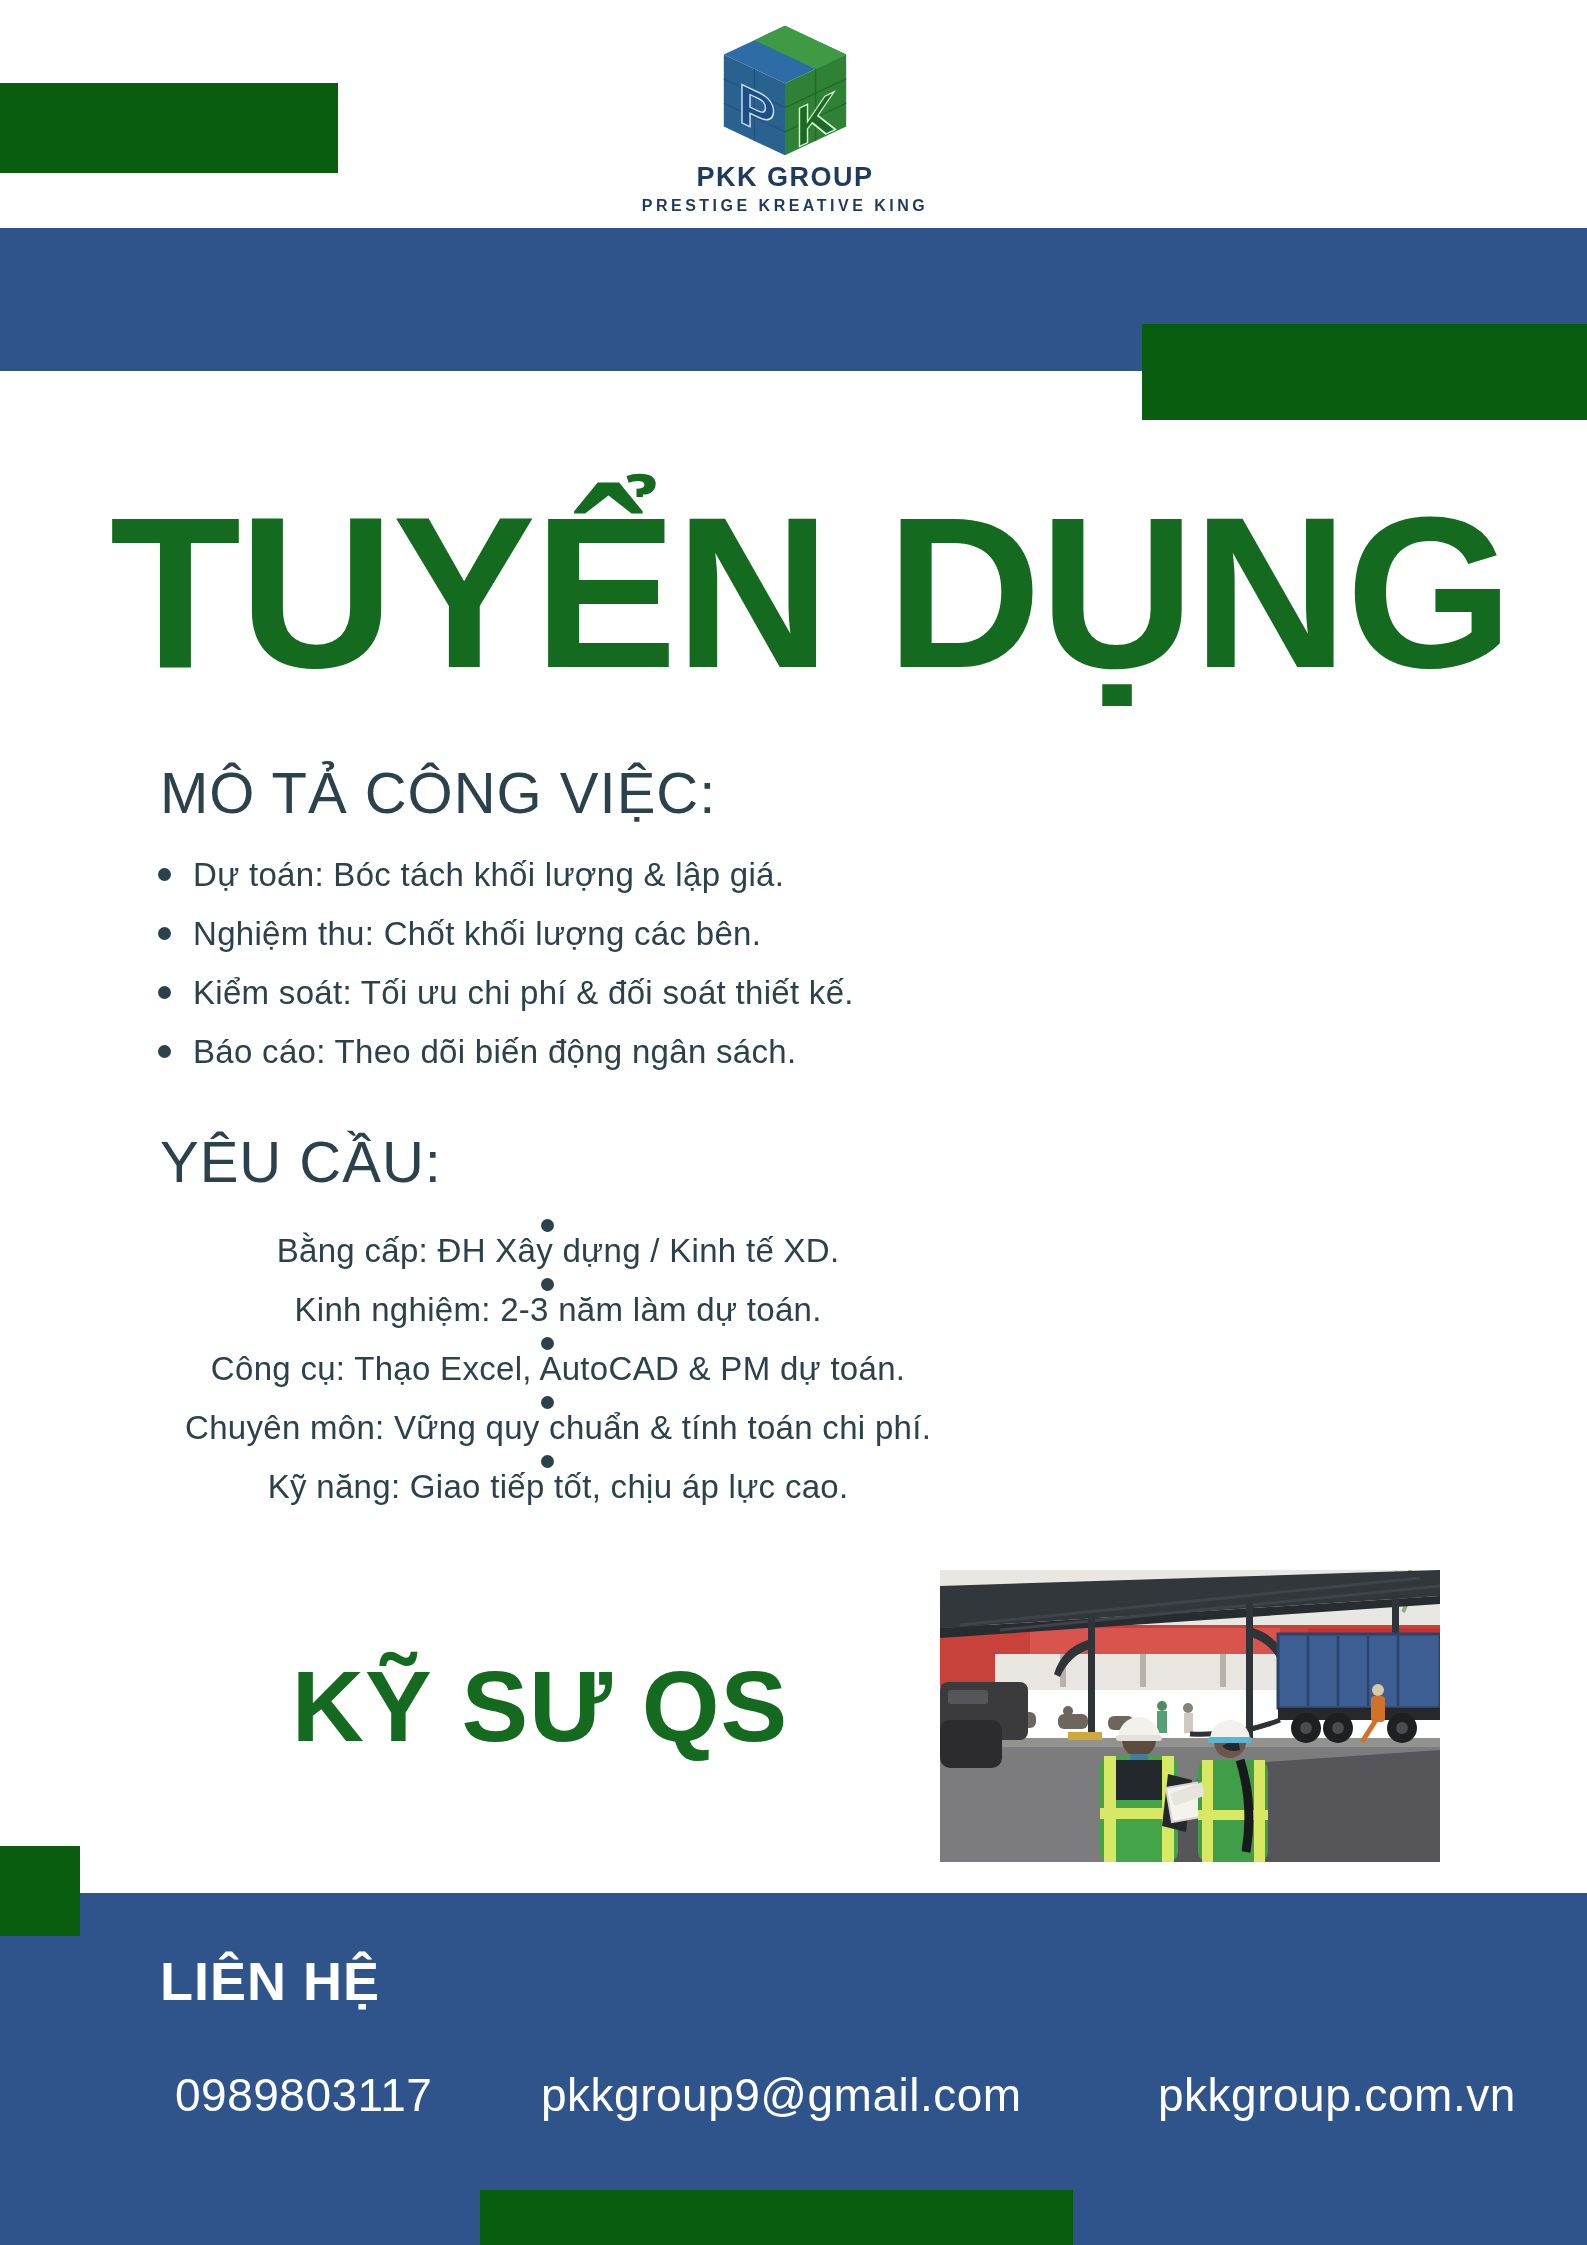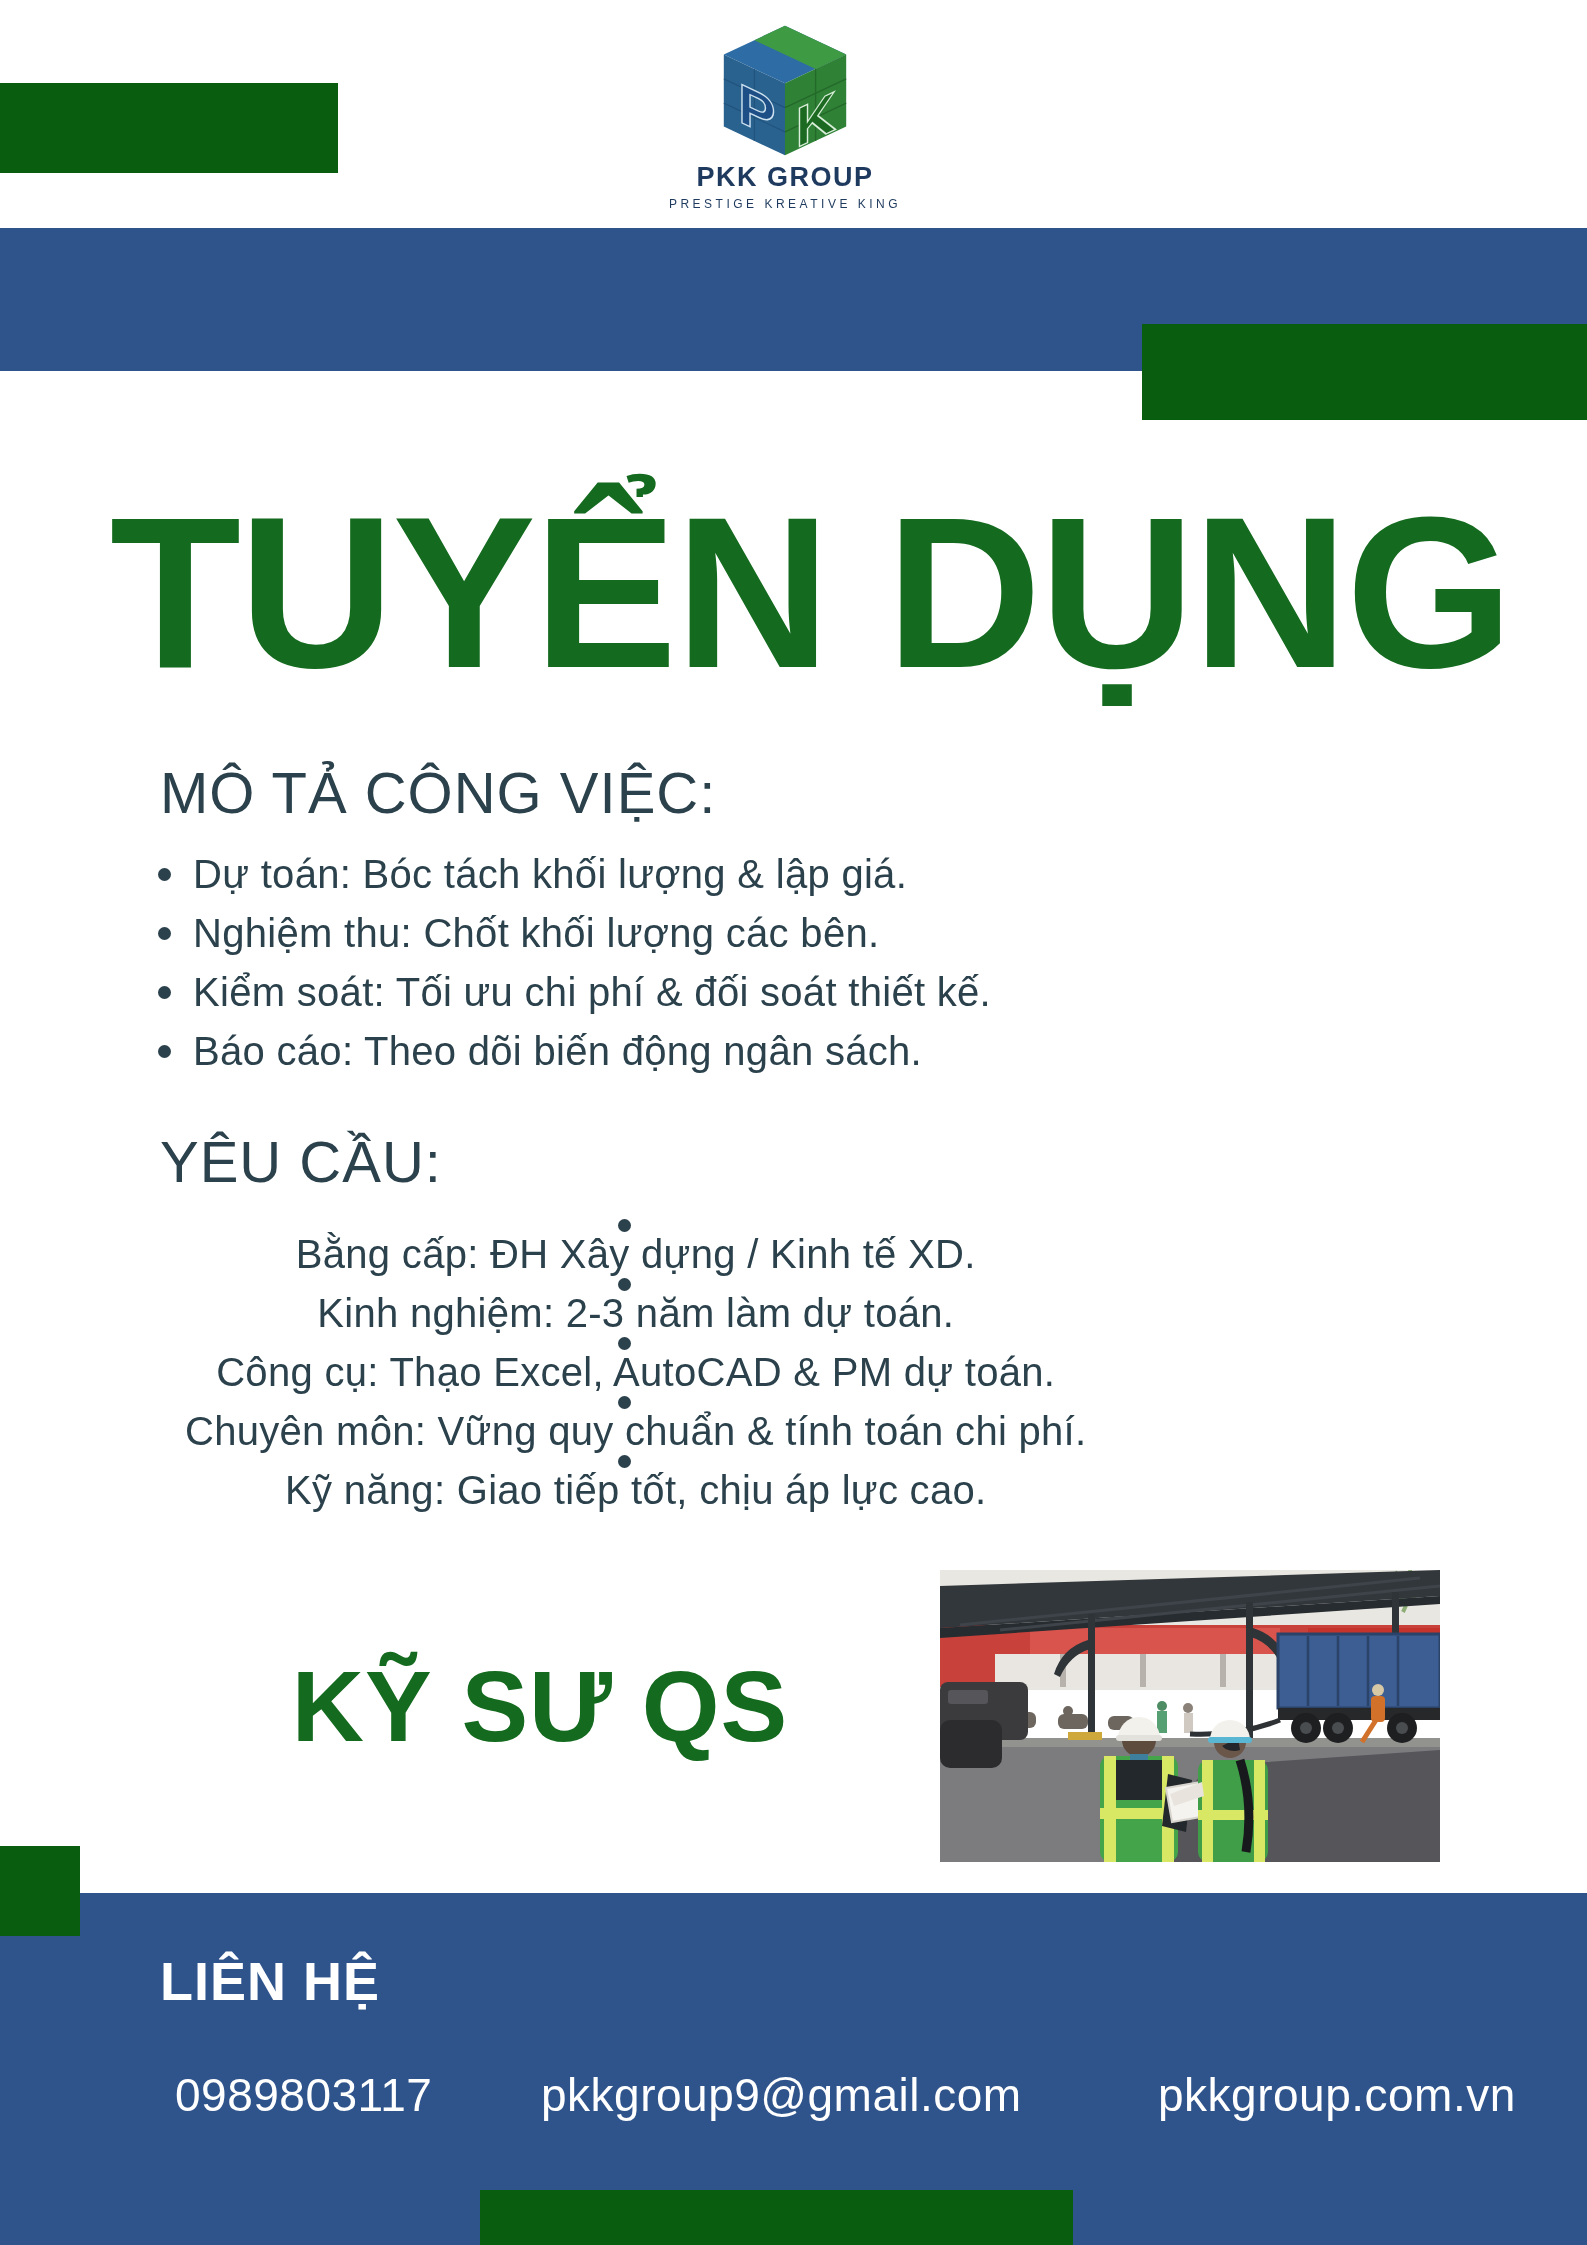--- a/index.html
+++ b/index.html
@@ -18,7 +18,7 @@
   .logo{position:absolute;left:585px;top:22px;width:400px;text-align:center;}
   .logo svg{display:block;margin:0 auto;}
   .logo-company{font-size:27px;font-weight:bold;color:#1e3a5e;letter-spacing:1.5px;margin-top:2px;}
-  .logo-tagline{font-size:12px;font-weight:normal;color:#1e3a5e;letter-spacing:3.5px;margin-top:4px;}
+  .logo-tagline{font-size:16px;font-weight:bold;color:#1e3a5e;letter-spacing:3.5px;margin-top:4px;}
 
   
   .title{

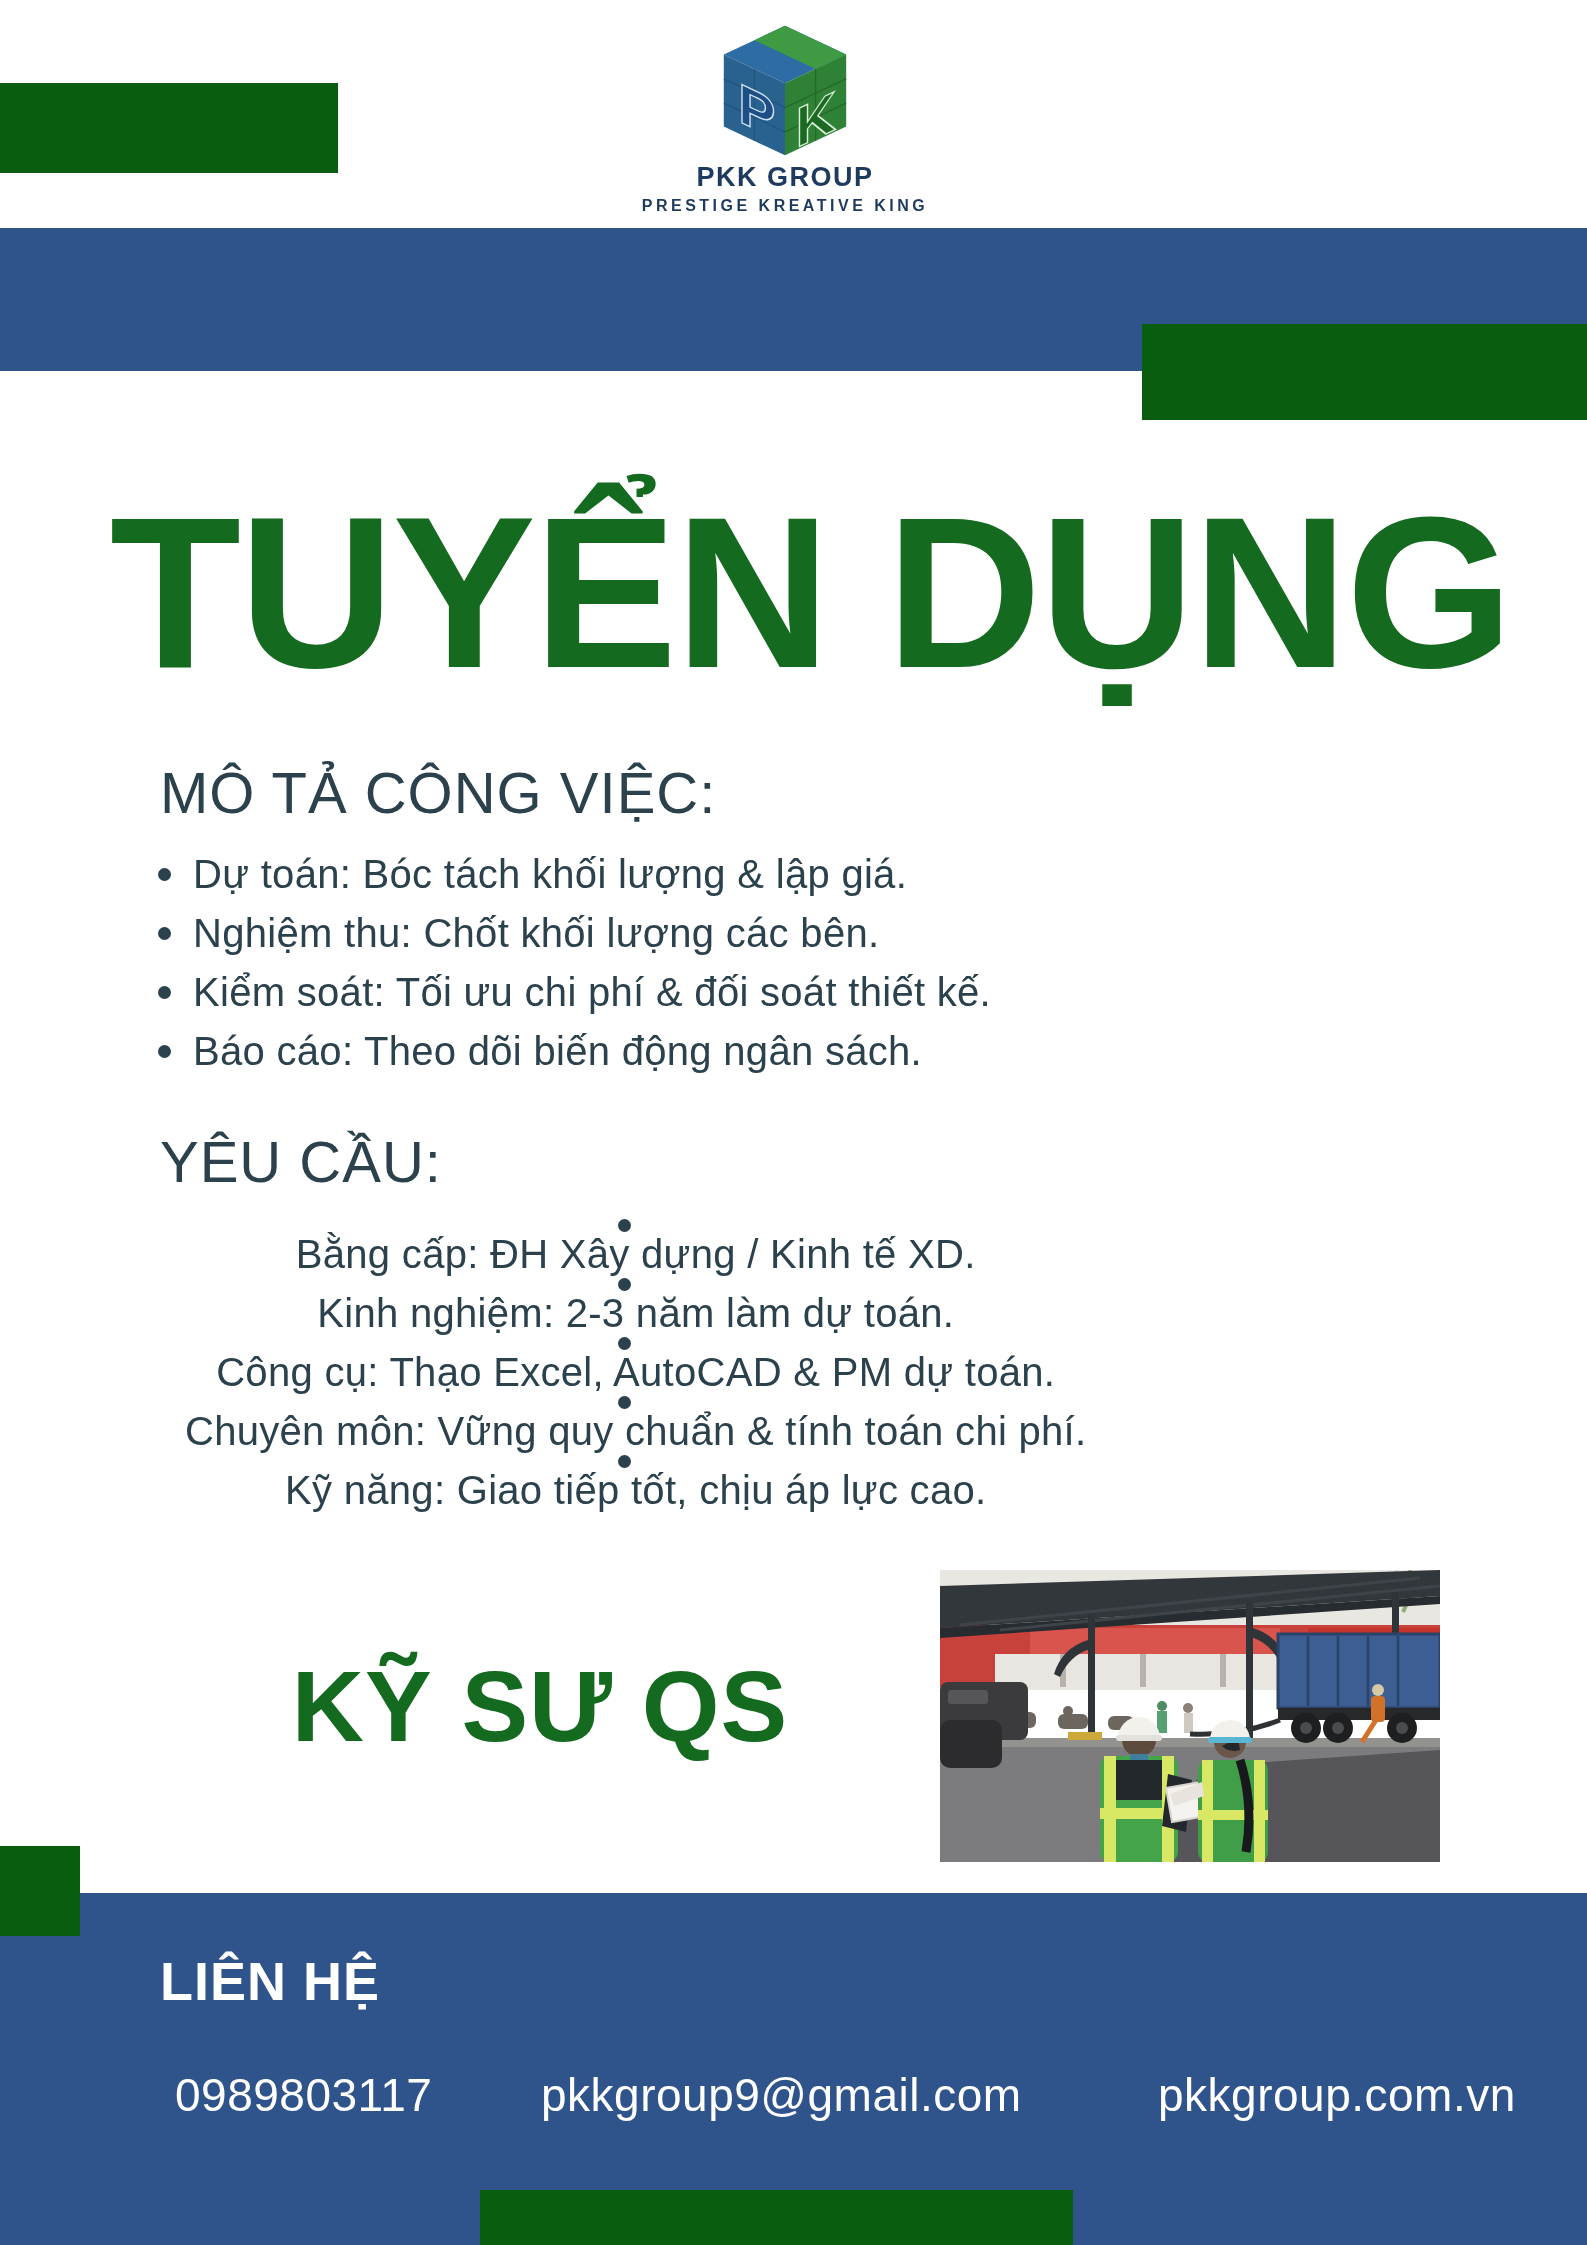--- a/index.html
+++ b/index.html
@@ -41,7 +41,7 @@
   ul.blist li{display:flex;align-items:center;height:59px;}
   .list-require li{height:58px;flex-direction:column;}
   .dot{width:13px;height:13px;border-radius:50%;background:#2b414c;margin-right:22px;flex:0 0 auto;}
-  .btext{font-size:40px;color:#2b414c;letter-spacing:0.3px;white-space:nowrap;}
+  .btext{font-size:33px;color:#2b414c;letter-spacing:0.3px;white-space:nowrap;}
 
   
   .position{

